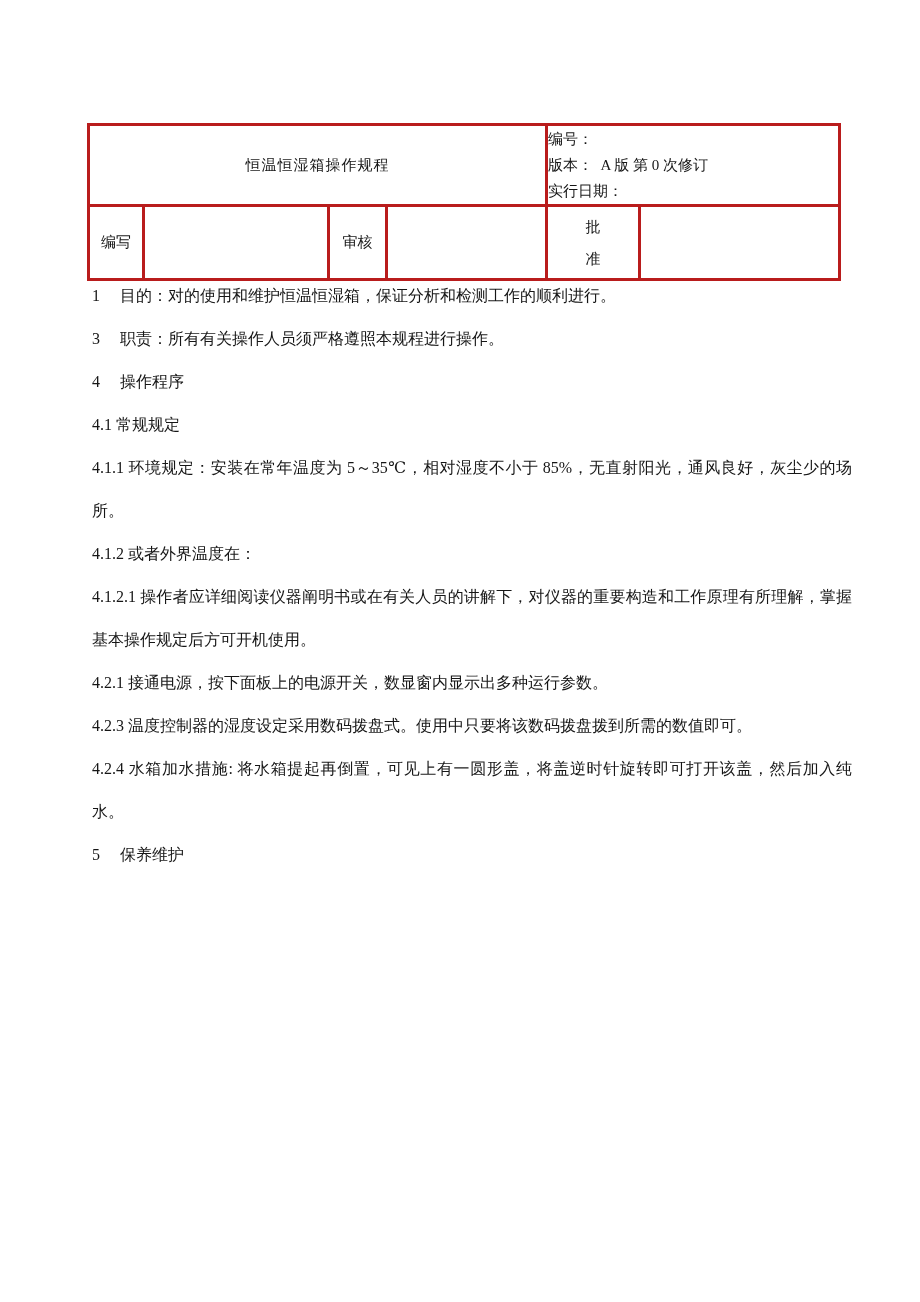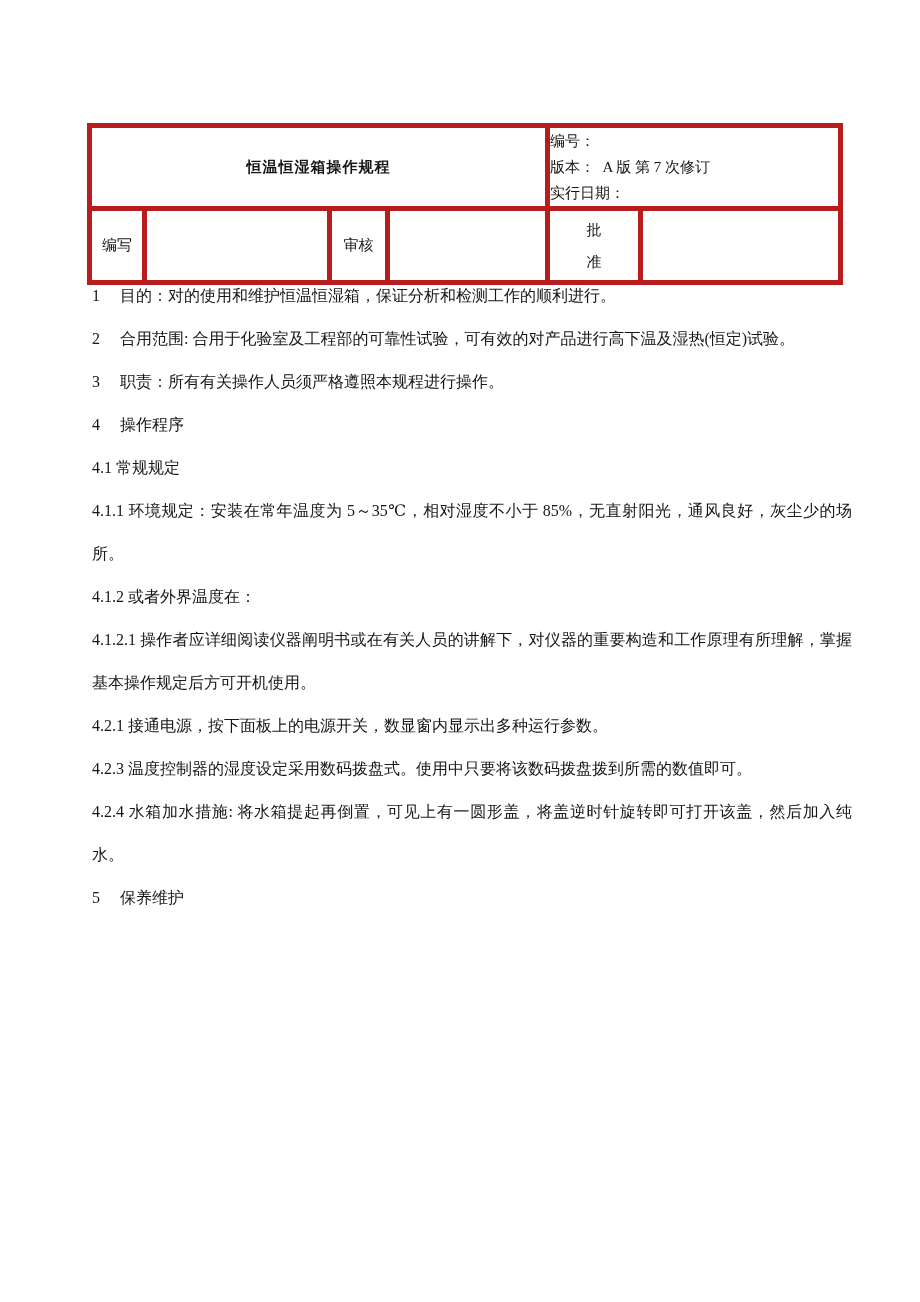--- a/index.html
+++ b/index.html
@@ -23,7 +23,7 @@
     table-layout: fixed;
   }
   table.hdr td {
-    border: 5px solid #b91c1c;
+    border: 3px solid #b91c1c;
     padding: 0;
     vertical-align: middle;
     font-size: 15px;

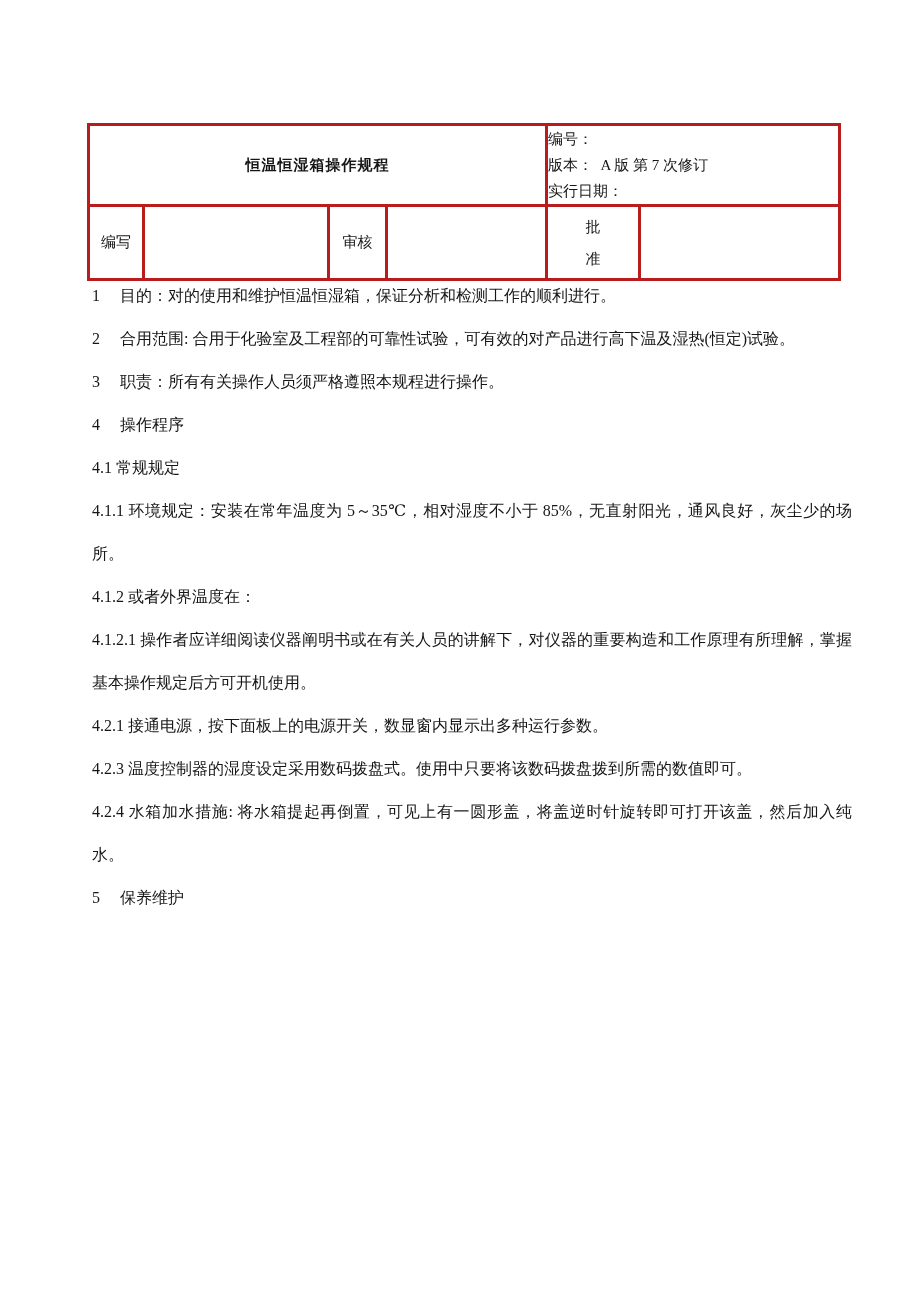--- a/index.html
+++ b/index.html
@@ -32,7 +32,7 @@
   tr.hdr-row2 { height: 74px; }
   td.title-cell {
     text-align: center;
-    font-weight: bold;
+    font-weight: normal;
     font-size: 22px;
     letter-spacing: 1px;
   }

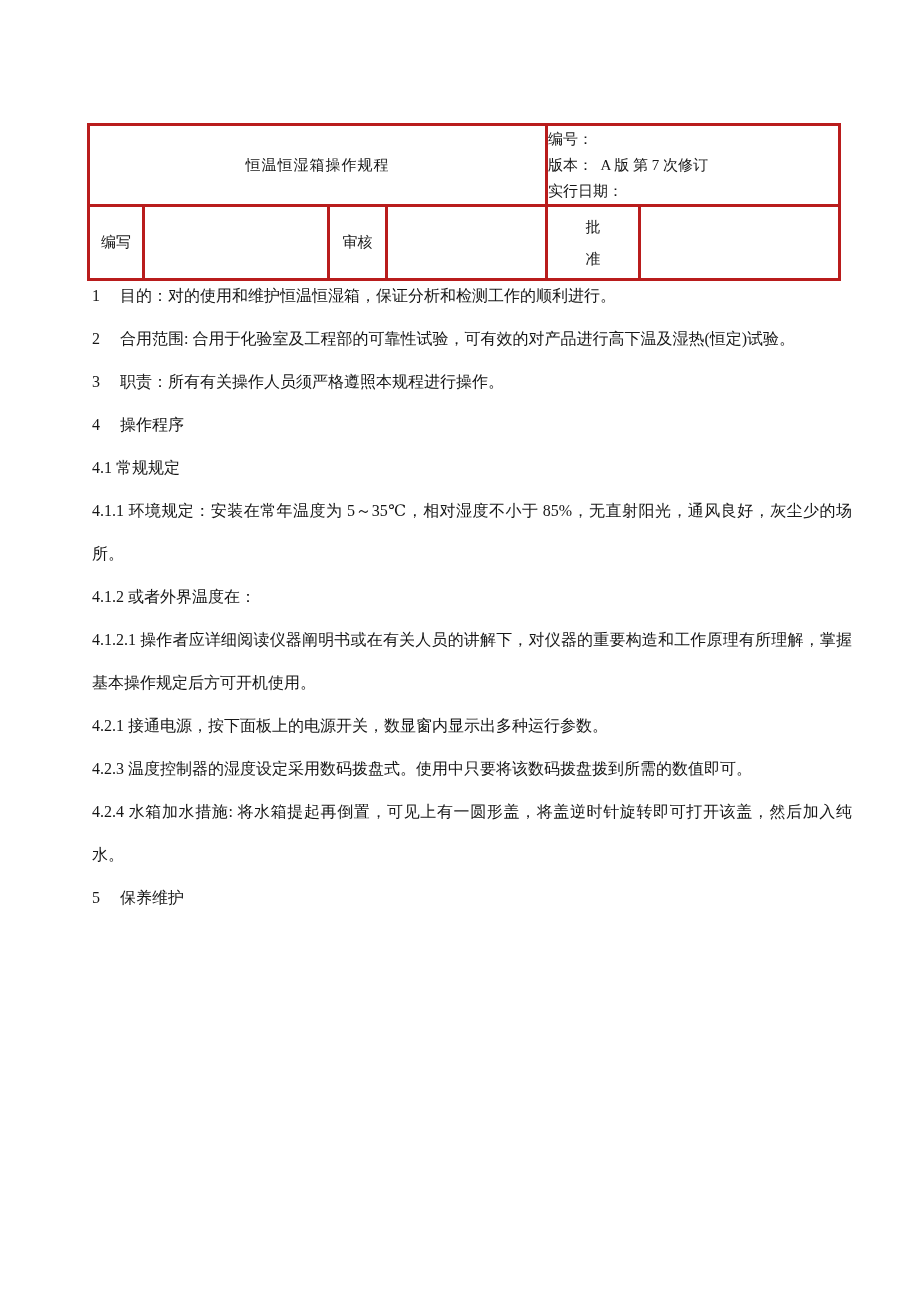--- a/index.html
+++ b/index.html
@@ -89,7 +89,7 @@
       <td class="title-cell" colspan="4">恒温恒湿箱操作规程</td>
       <td class="info-cell" colspan="2">
         <div class="info-line">编号：</div>
-        <div class="info-line">版本：  A 版 第 7 次修订</div>
+        <div class="info-line">版本：  A 版 第 0 次修订</div>
         <div class="info-line">实行日期：</div>
       </td>
     </tr>

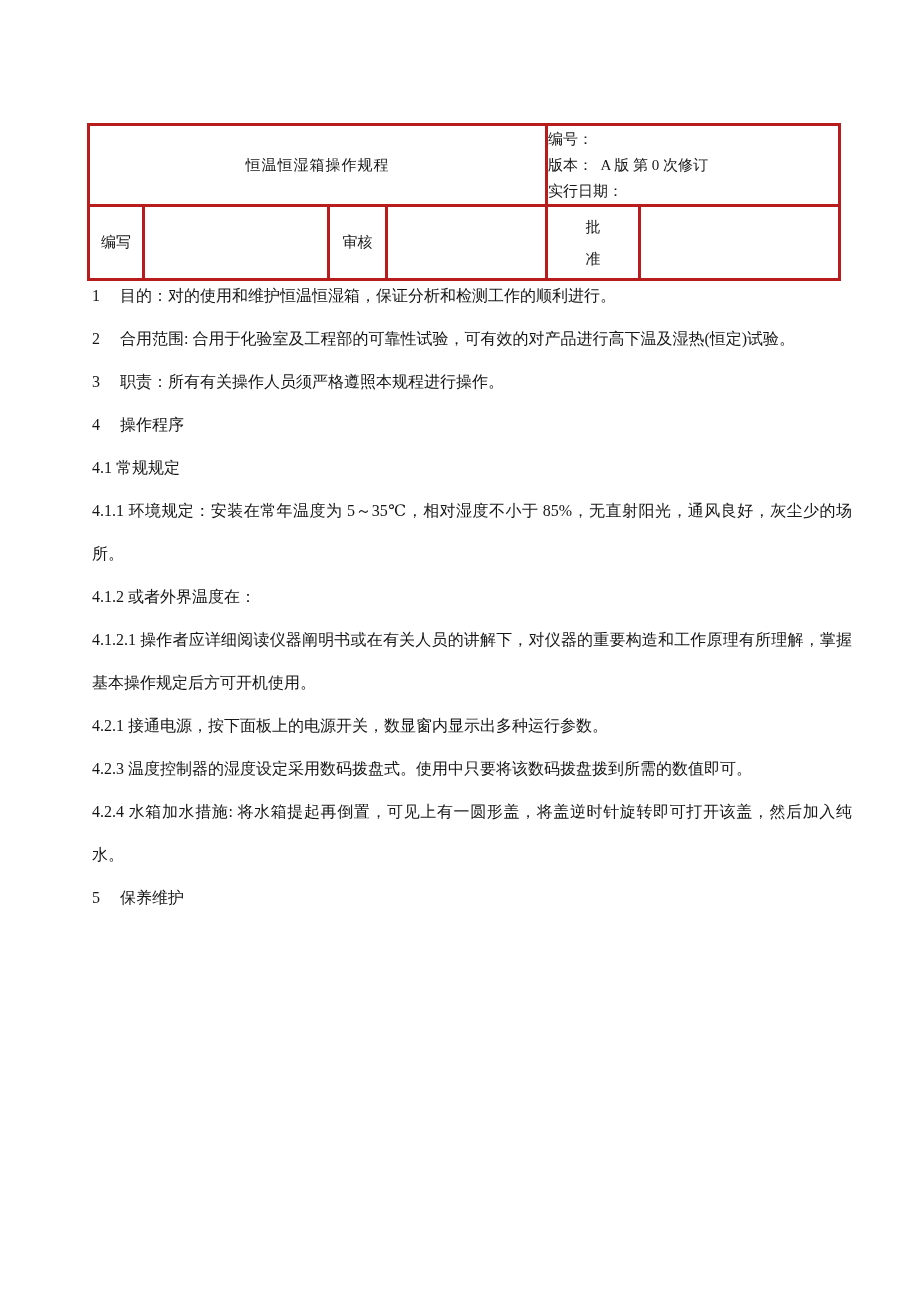--- a/index.html
+++ b/index.html
@@ -110,7 +110,6 @@
 
     <div class="para hang"><span class="num">1</span><span>目的：对的使用和维护恒温恒湿箱，保证分析和检测工作的顺利进行。</span></div>
 
-    <div class="para hang"><span class="num">2</span><span>合用范围: 合用于化验室及工程部的可靠性试验，可有效的对产品进行高下温及湿热(恒定)试验。</span></div>
 
     <div class="para hang"><span class="num">3</span><span>职责：所有有关操作人员须严格遵照本规程进行操作。</span></div>
 

